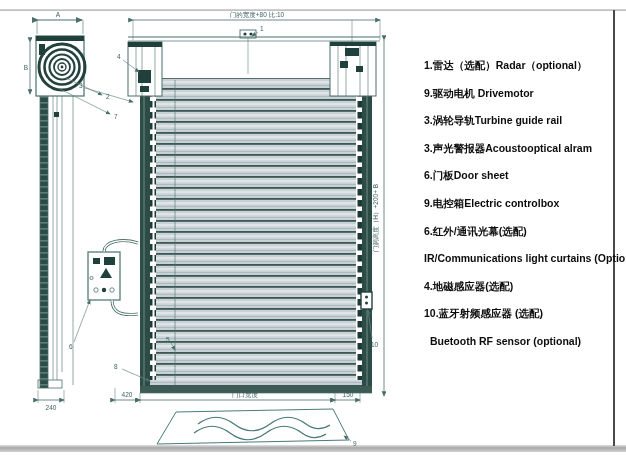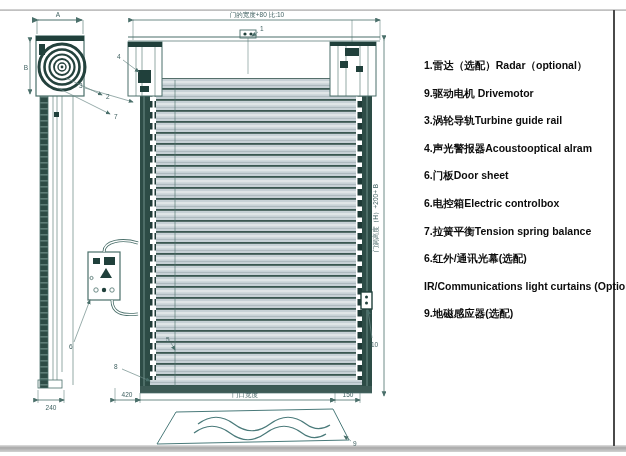--- a/index.html
+++ b/index.html
@@ -213,7 +213,7 @@
     <div class="ln">1.雷达（选配）Radar（optional）</div>
     <div class="ln">9.驱动电机 Drivemotor</div>
     <div class="ln">3.涡轮导轨Turbine guide rail</div>
-    <div class="ln">4.声光警报器Acoustooptical alram</div>
+    <div class="ln">3.声光警报器Acoustooptical alram</div>
     <div class="ln">6.门板Door sheet</div>
     <div class="ln">6.电控箱Electric controlbox</div>
     <div class="ln">7.拉簧平衡Tension spring balance</div>

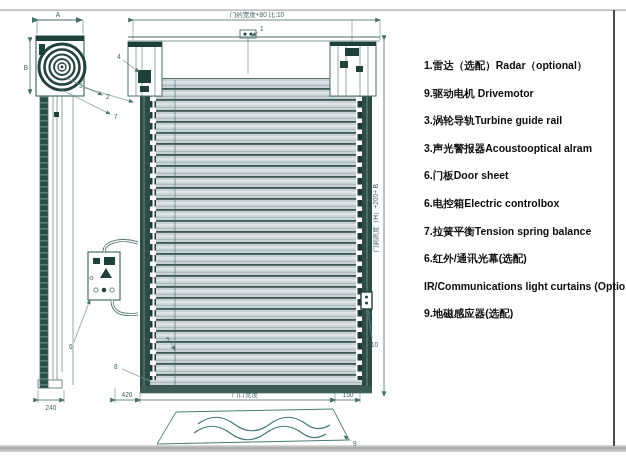--- a/index.html
+++ b/index.html
@@ -215,7 +215,7 @@
     <div class="ln">3.涡轮导轨Turbine guide rail</div>
     <div class="ln">3.声光警报器Acoustooptical alram</div>
     <div class="ln">6.门板Door sheet</div>
-    <div class="ln">6.电控箱Electric controlbox</div>
+    <div class="ln">9.电控箱Electric controlbox</div>
     <div class="ln">7.拉簧平衡Tension spring balance</div>
     <div class="ln">6.红外/通讯光幕(选配)</div>
     <div class="ln">IR/Communications light curtains (Optional)</div>

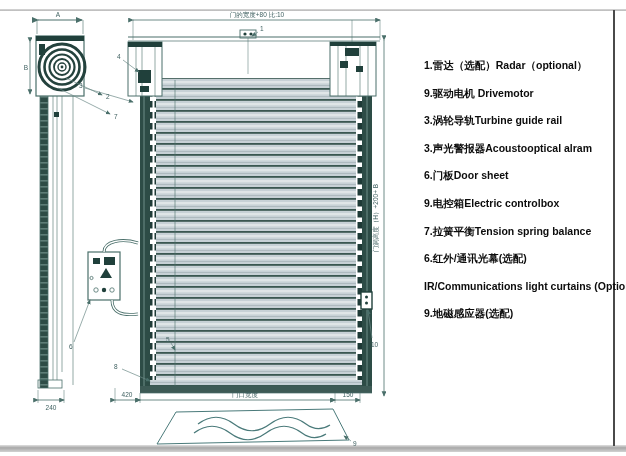--- a/index.html
+++ b/index.html
@@ -216,7 +216,6 @@
     <div class="ln">3.声光警报器Acoustooptical alram</div>
     <div class="ln">6.门板Door sheet</div>
     <div class="ln">9.电控箱Electric controlbox</div>
-    <div class="ln">7.拉簧平衡Tension spring balance</div>
     <div class="ln">6.红外/通讯光幕(选配)</div>
     <div class="ln">IR/Communications light curtains (Optional)</div>
     <div class="ln">9.地磁感应器(选配)</div>

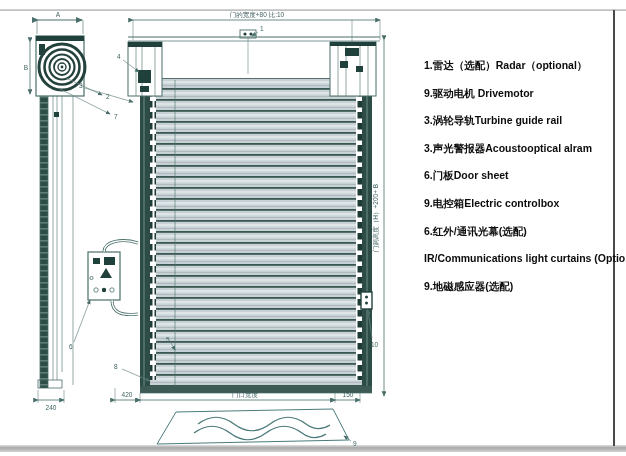--- a/index.html
+++ b/index.html
@@ -218,7 +218,7 @@
     <div class="ln">9.电控箱Electric controlbox</div>
     <div class="ln">6.红外/通讯光幕(选配)</div>
     <div class="ln">IR/Communications light curtains (Optional)</div>
-    <div class="ln">9.地磁感应器(选配)</div>
+    <div class="ln">4.地磁感应器(选配)</div>
   </div>
 
 </div>

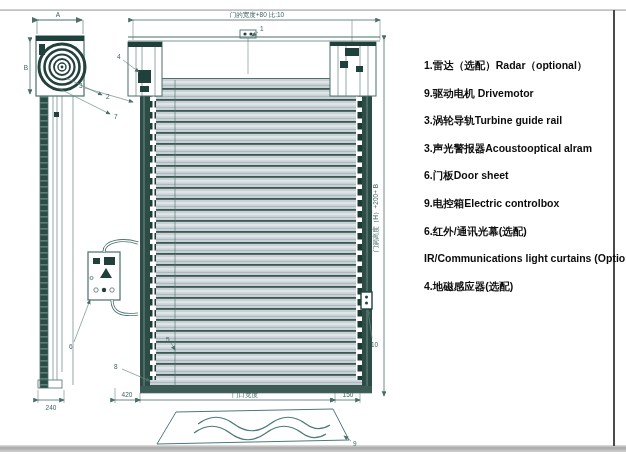--- a/index.html
+++ b/index.html
@@ -219,6 +219,7 @@
     <div class="ln">6.红外/通讯光幕(选配)</div>
     <div class="ln">IR/Communications light curtains (Optional)</div>
     <div class="ln">4.地磁感应器(选配)</div>
+    <div class="ln">10.蓝牙射频感应器 (选配)</div>
   </div>
 
 </div>

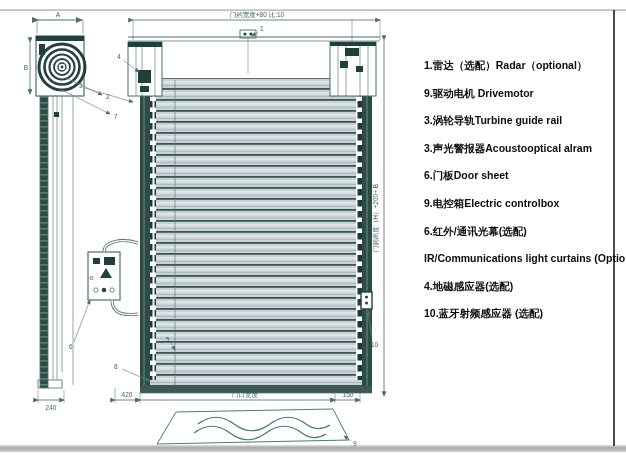--- a/index.html
+++ b/index.html
@@ -220,6 +220,7 @@
     <div class="ln">IR/Communications light curtains (Optional)</div>
     <div class="ln">4.地磁感应器(选配)</div>
     <div class="ln">10.蓝牙射频感应器 (选配)</div>
+    <div class="ln ind">Buetooth RF sensor (optional)</div>
   </div>
 
 </div>

